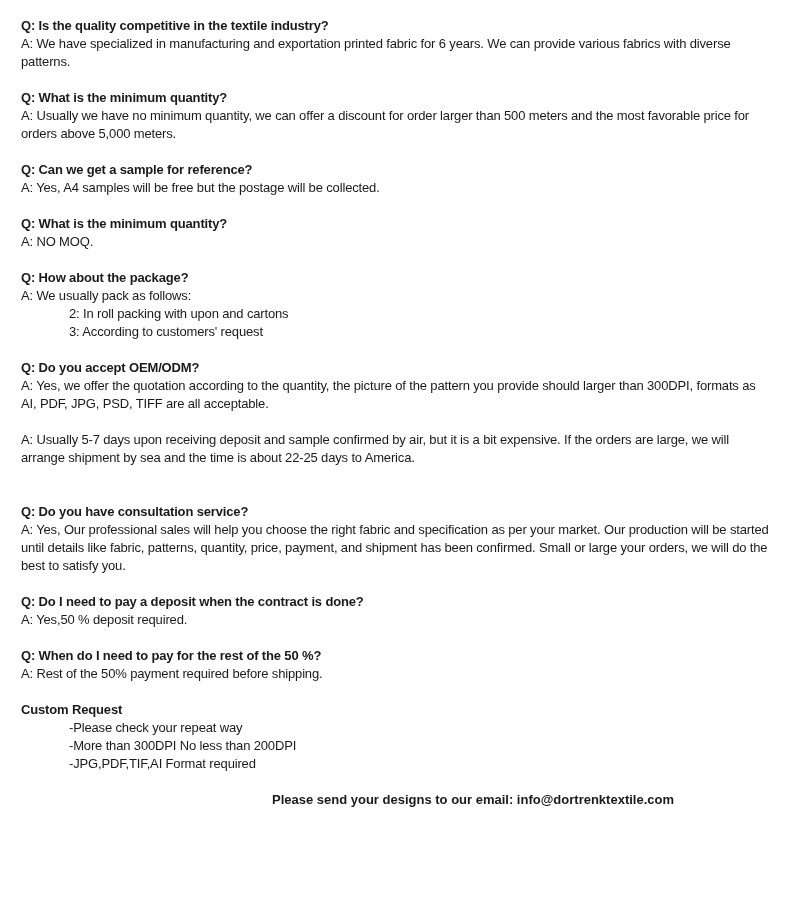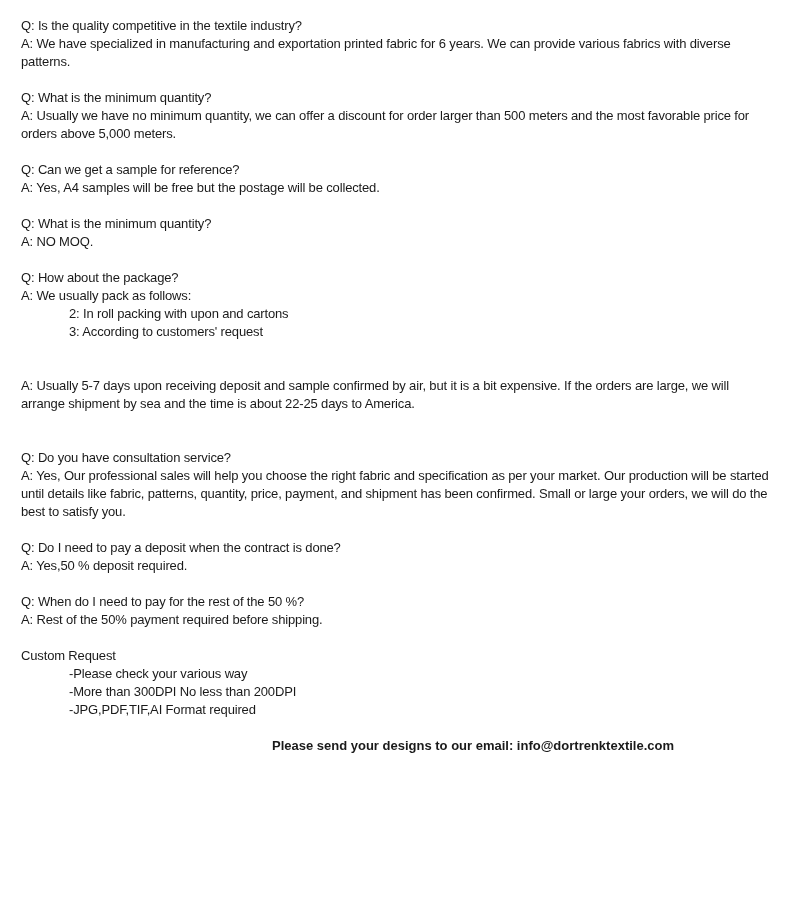--- a/index.html
+++ b/index.html
@@ -11,7 +11,7 @@
     .page { position: relative; padding: 17px 0 0 21px; width: 760px; }
     .line { line-height: 18px; height: 18px; white-space: nowrap; letter-spacing: -0.15px; }
     .wrap { line-height: 18px; white-space: normal; letter-spacing: -0.15px; width: 752px; }
-    .q { font-weight: normal; }
+    .q { font-weight: bold; }
     .gap { height: 18px; }
     .indent { padding-left: 48px; }
     .footer { font-weight: bold; line-height: 18px; padding-left: 144px; white-space: nowrap; text-align: center; }

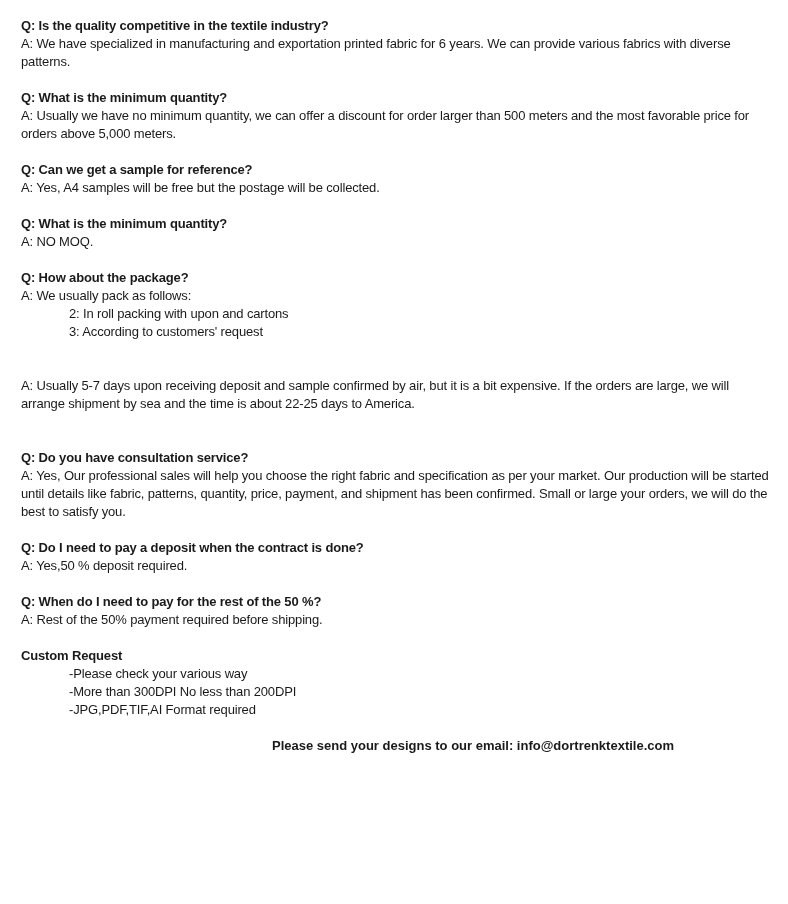--- a/index.html
+++ b/index.html
@@ -53,6 +53,10 @@
   </div>
   <div class="gap"></div>
 
+  <div>
+    <div class="line q">Q: Do you accept OEM/ODM?</div>
+    <div class="wrap">A: Yes, we offer the quotation according to the quantity, the picture of the pattern you provide should larger than 300DPI, formats as AI, PDF, JPG, PSD, TIFF are all acceptable.</div>
+  </div>
   <div class="gap"></div>
 
   <div>

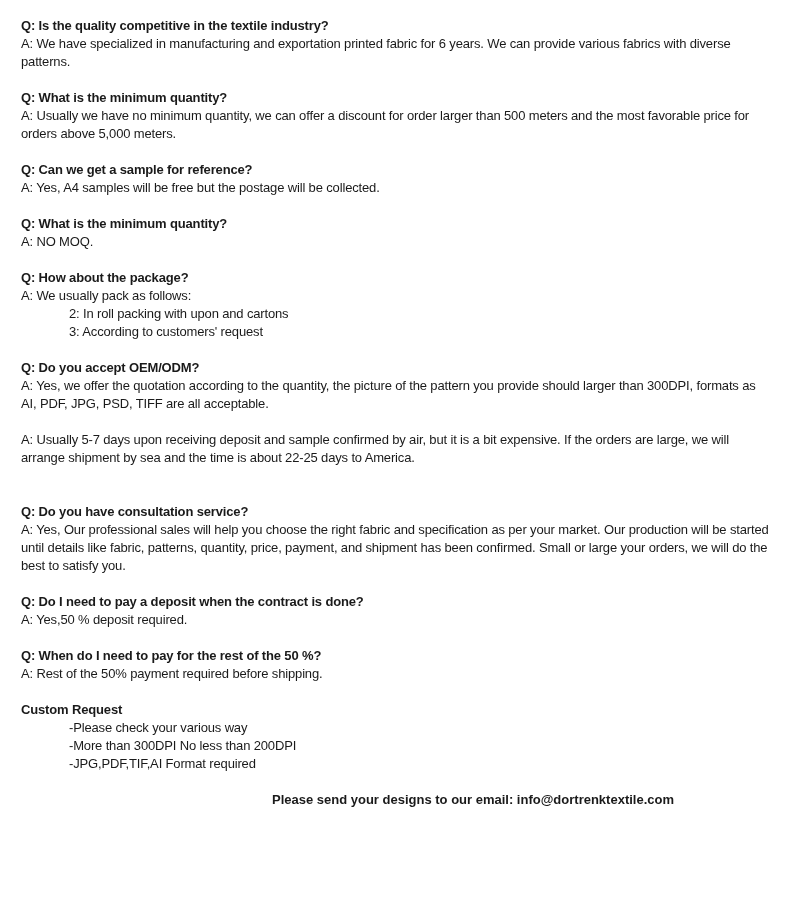--- a/index.html
+++ b/index.html
@@ -86,7 +86,7 @@
 
   <div>
     <div class="line q">Custom Request</div>
-    <div class="line indent">-Please check your various way</div>
+    <div class="line indent">-Please check your repeat way</div>
     <div class="line indent">-More than 300DPI No less than 200DPI</div>
     <div class="line indent">-JPG,PDF,TIF,AI Format required</div>
   </div>

